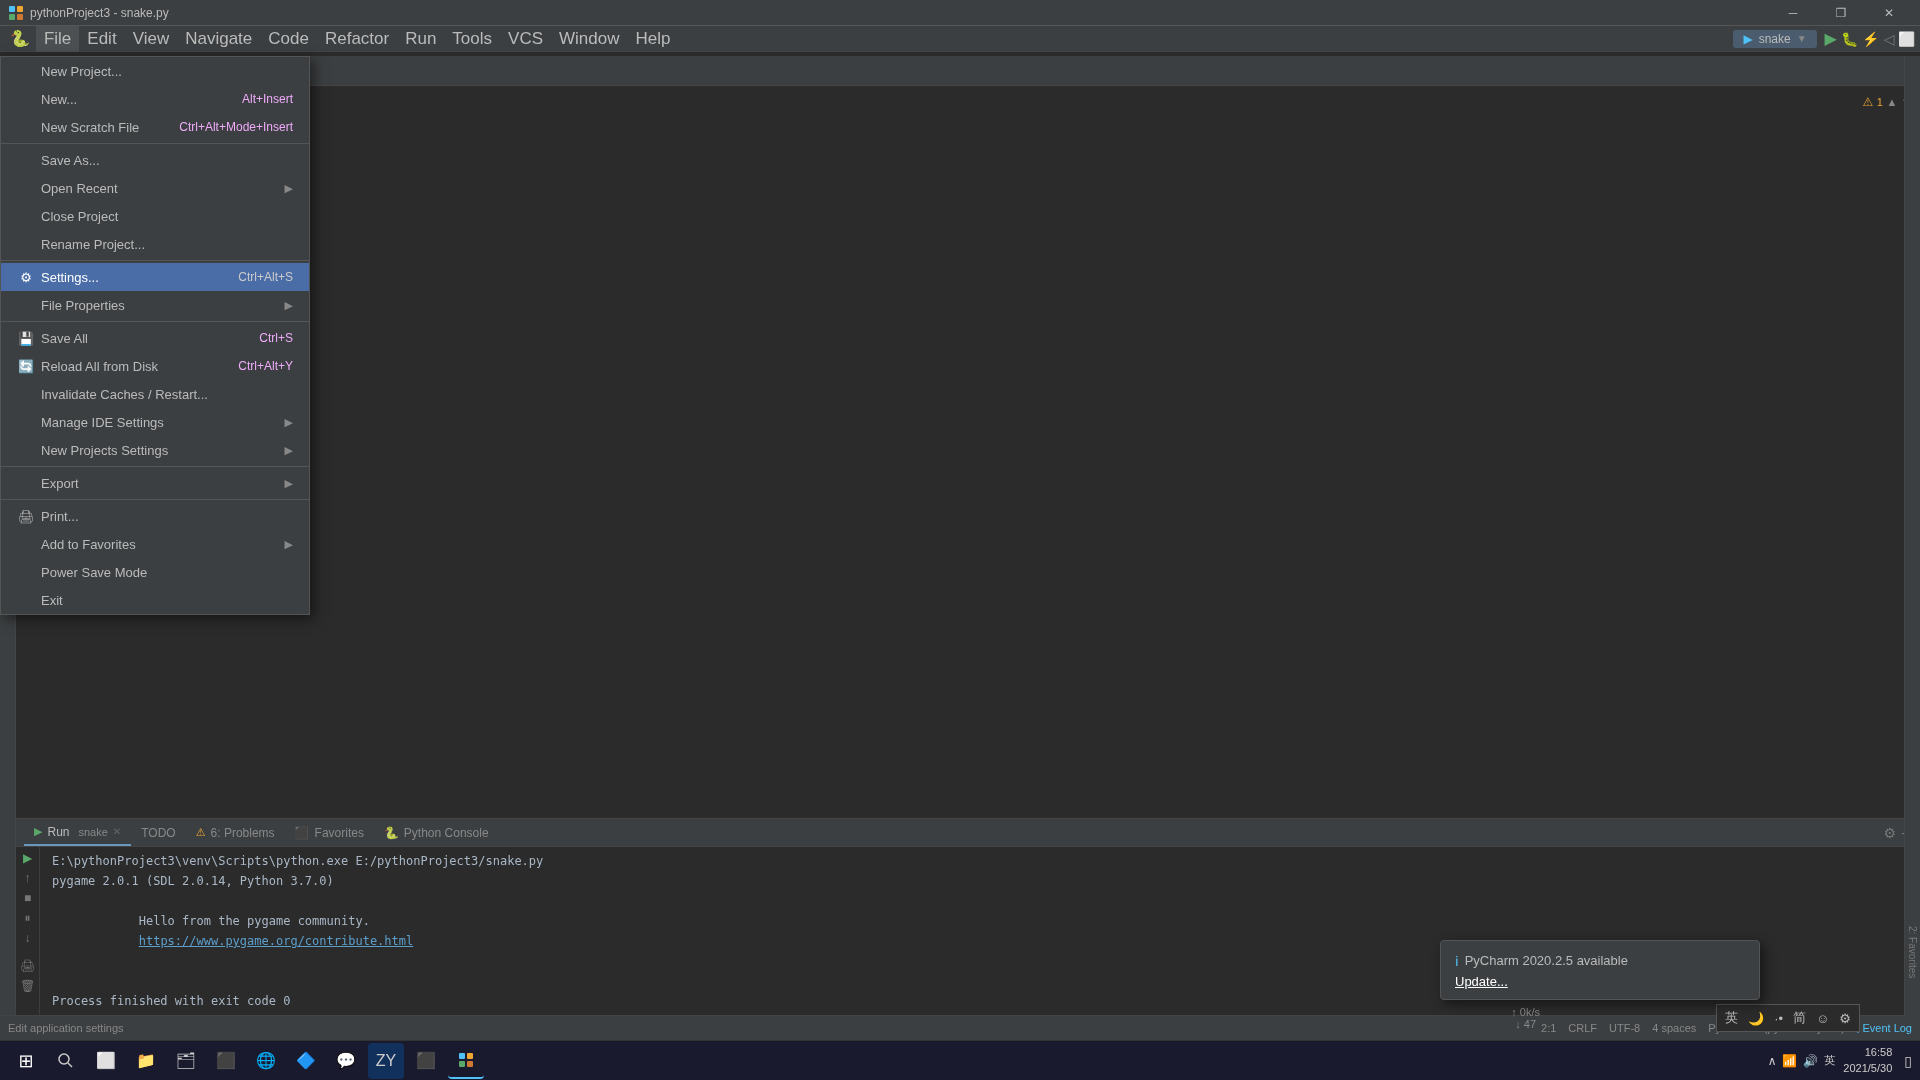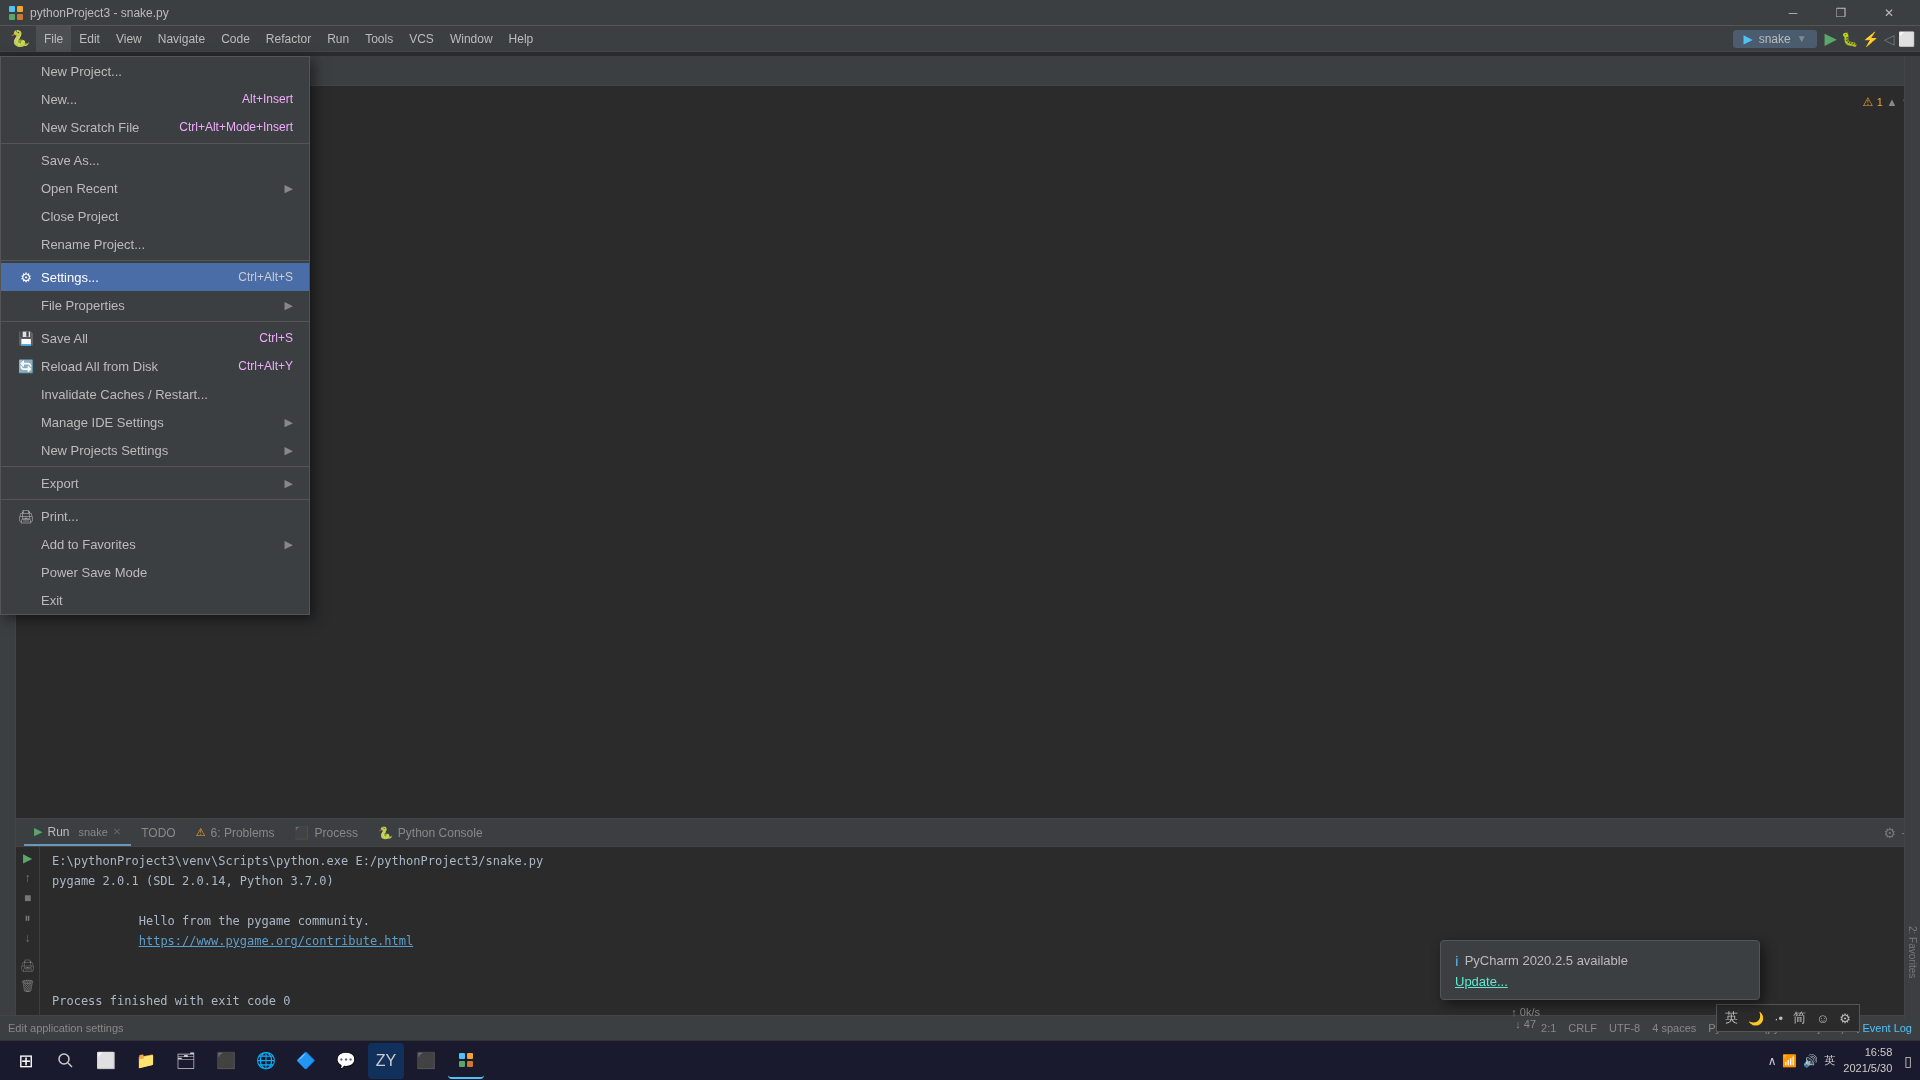--- a/index.html
+++ b/index.html
@@ -64,7 +64,7 @@
     .menu-item {
       padding: 3px 8px;
       cursor: pointer;
-      font-size: 12px;
+      font-size: 17px;
       color: #bbb;
       height: 26px;
       display: flex;

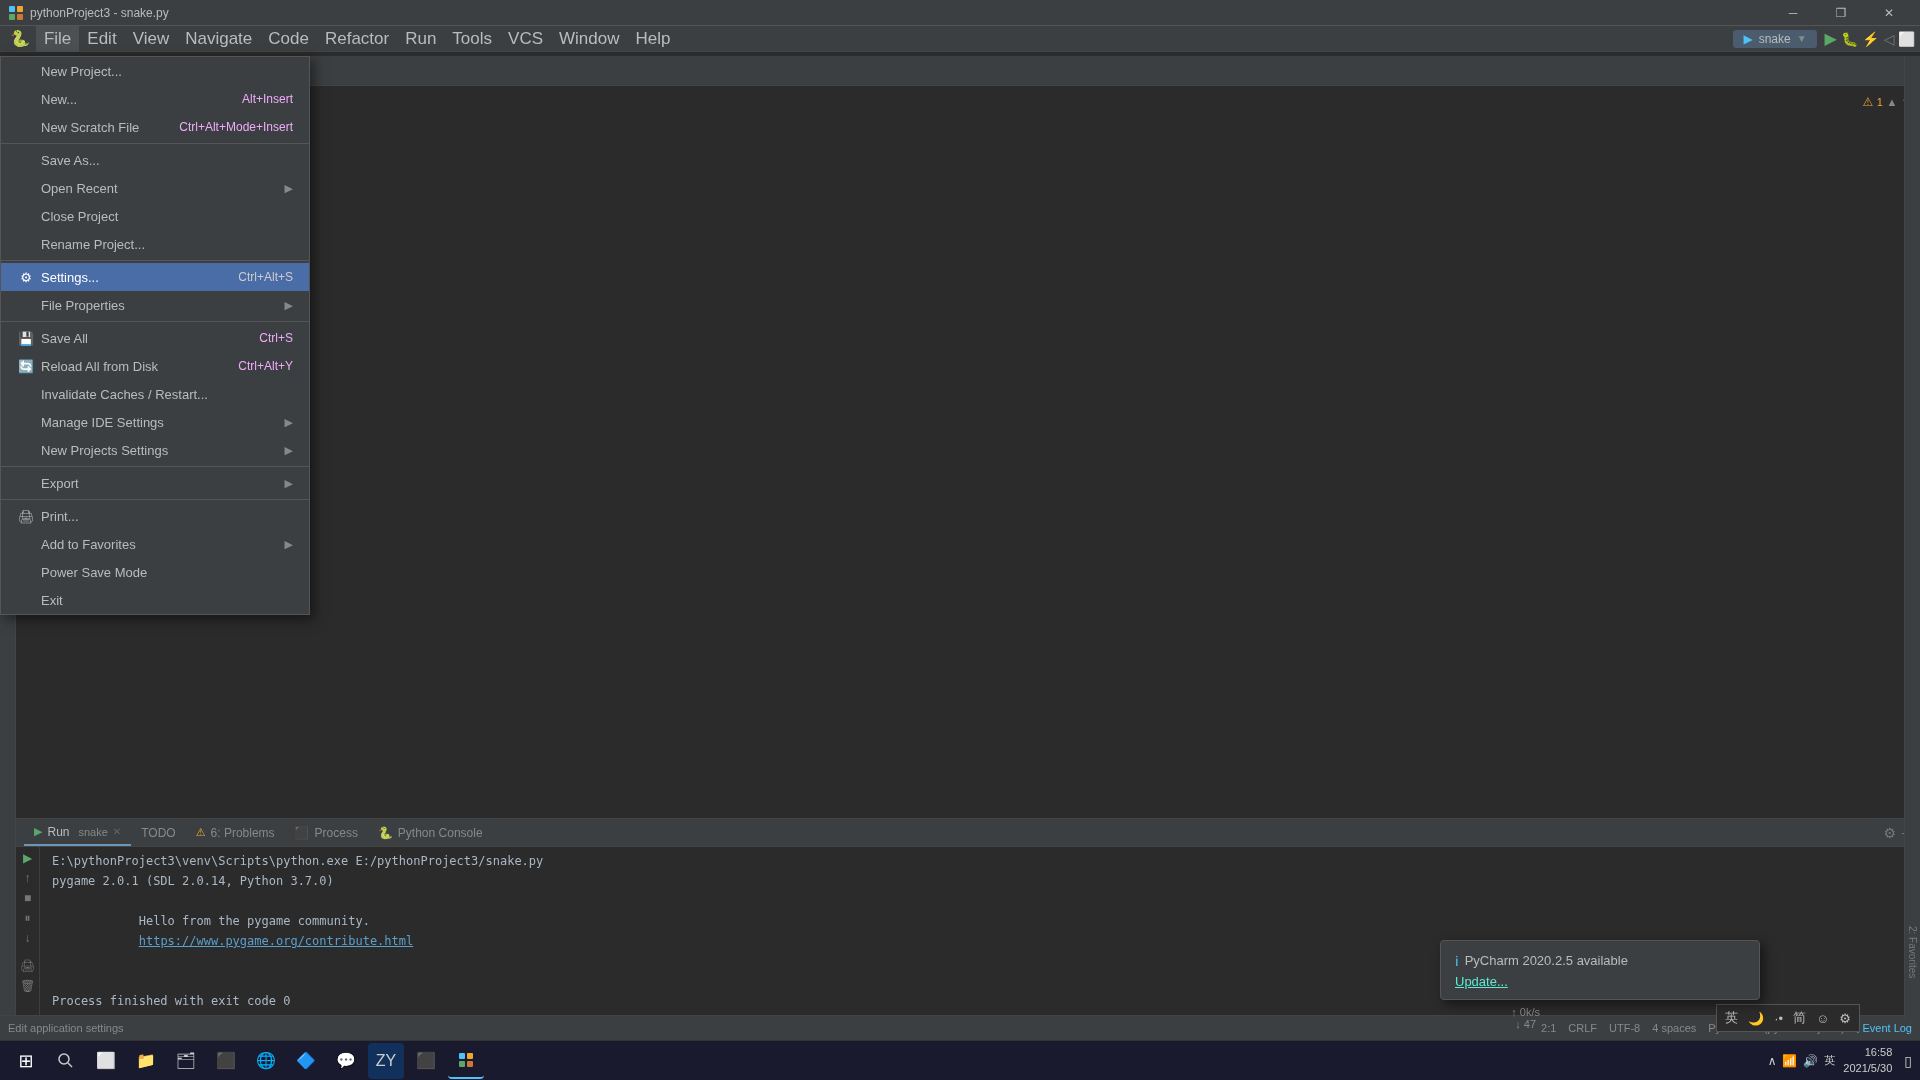--- a/index.html
+++ b/index.html
@@ -498,7 +498,7 @@
         </div>
         <div class="bottom-tab">
           <span>⬛</span>
-          <span>Process</span>
+          <span>Favorites</span>
         </div>
         <div class="bottom-tab">
           <span>🐍</span>

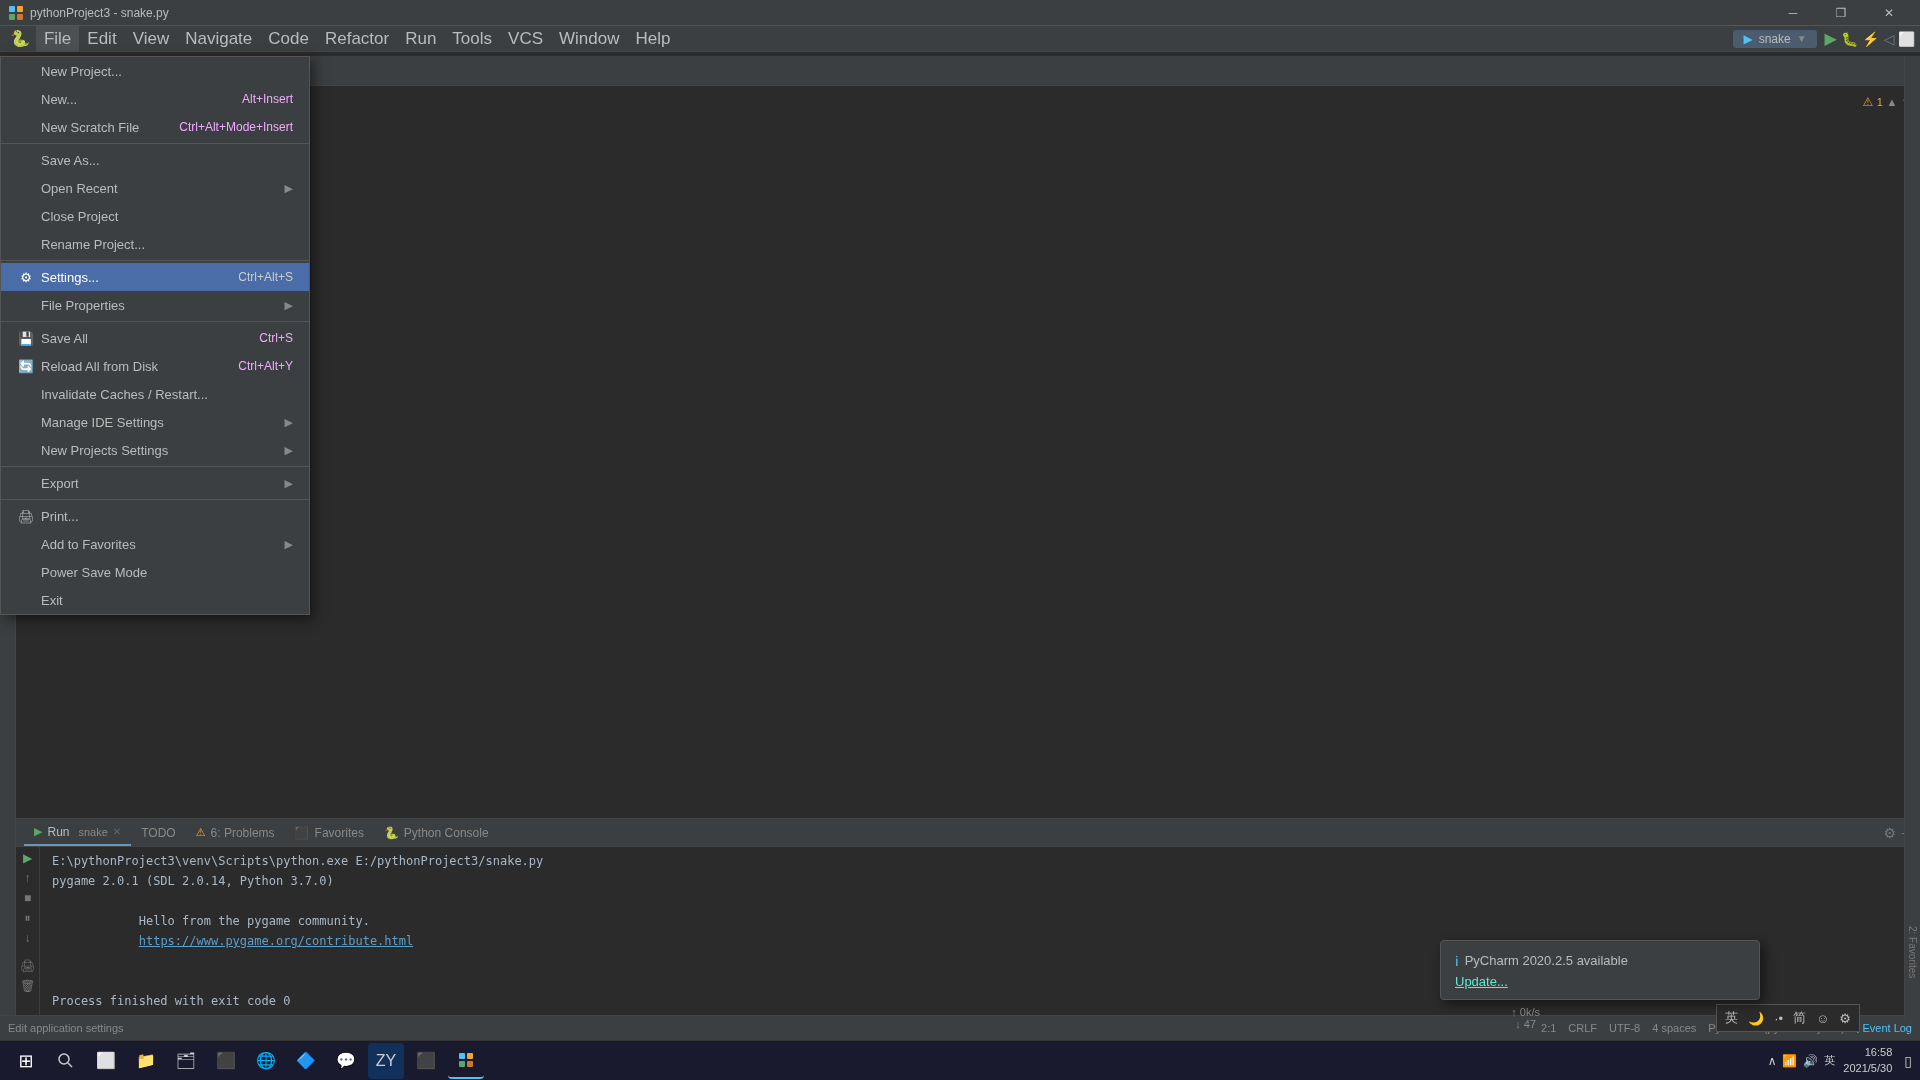--- a/index.html
+++ b/index.html
@@ -281,7 +281,7 @@
       font-size: 14px;
     }
     .notification-link {
-      color: #5eead4;
+      color: #ffffff;
       text-decoration: underline;
       cursor: pointer;
       font-size: 13px;

